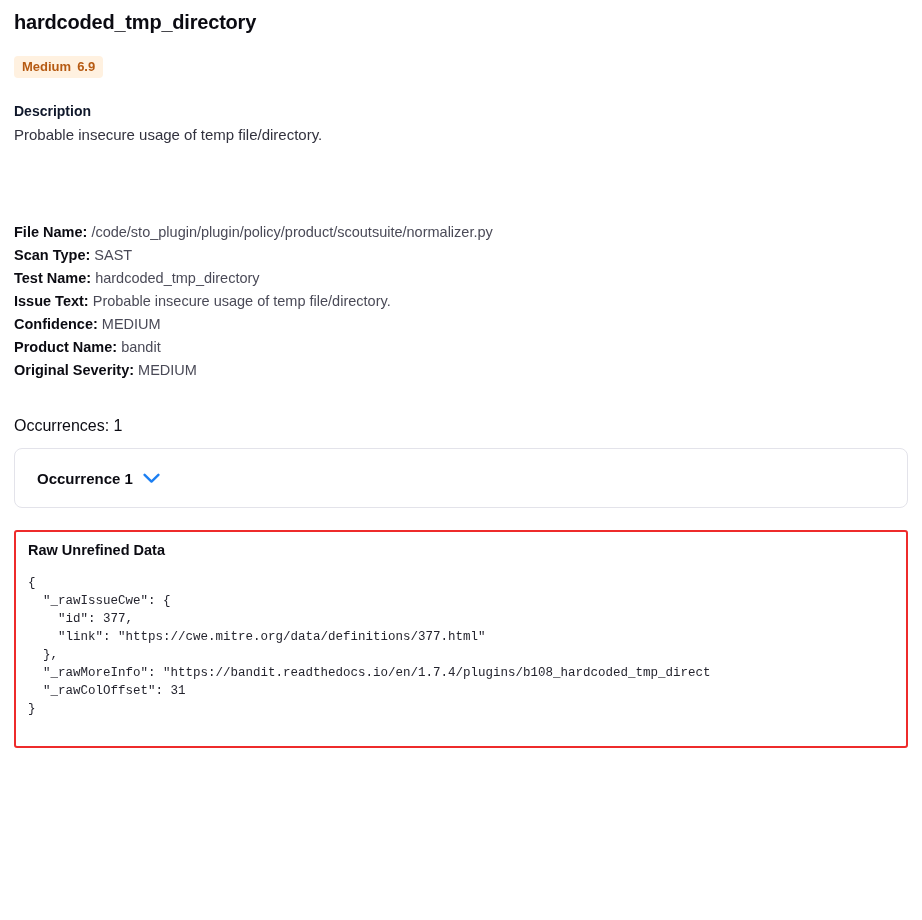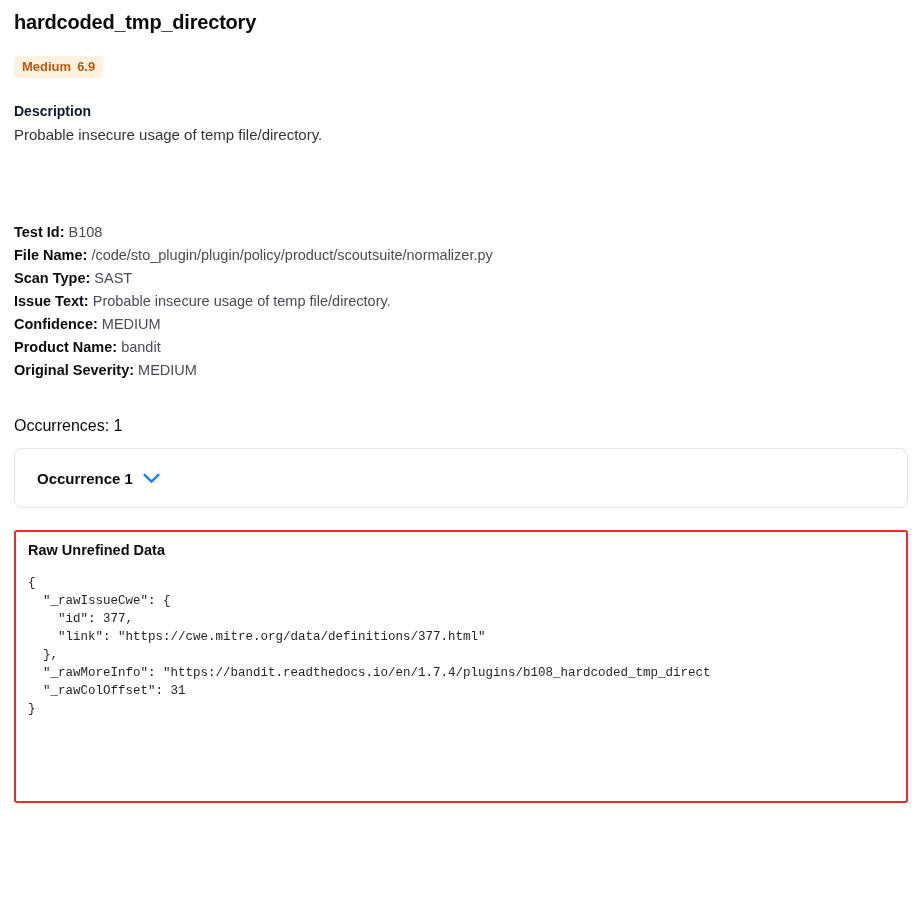--- a/index.html
+++ b/index.html
@@ -143,10 +143,6 @@
 
   <div class="meta">
     <div class="meta-row">
-      <span class="meta-key">Test Id:</span>
-      <span class="meta-val">B108</span>
-    </div>
-    <div class="meta-row">
       <span class="meta-key">File Name:</span>
       <span class="meta-val">/code/sto_plugin/plugin/policy/product/scoutsuite/normalizer.py</span>
     </div>

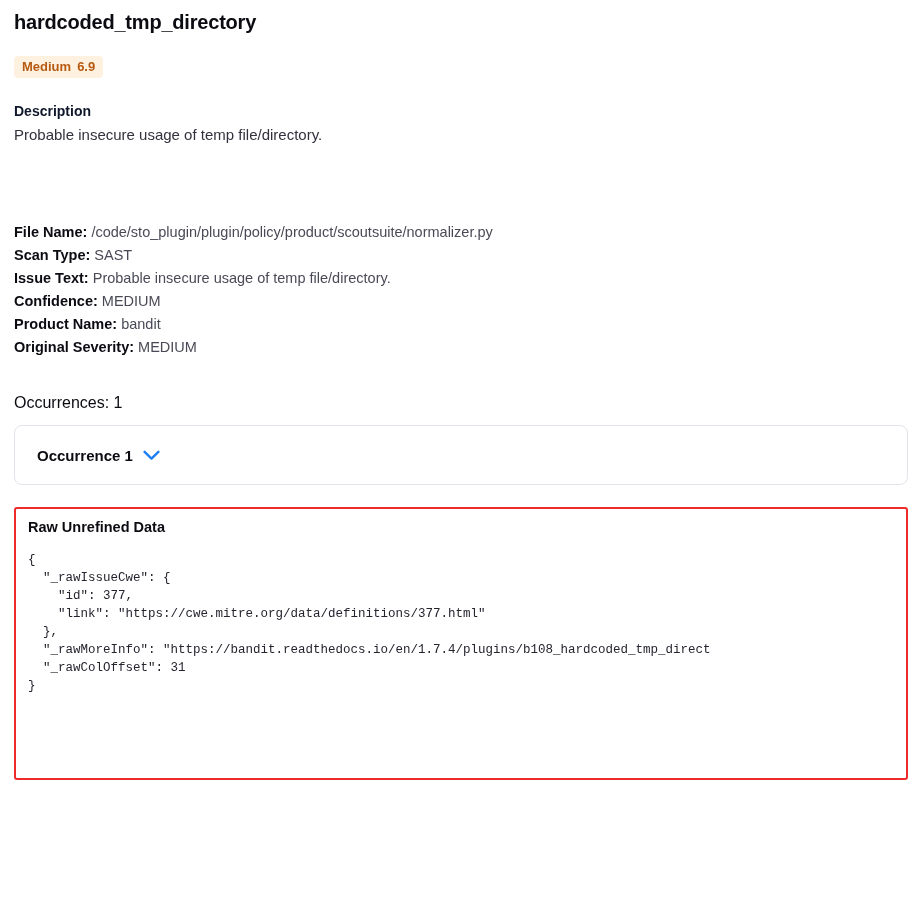--- a/index.html
+++ b/index.html
@@ -151,6 +151,10 @@
       <span class="meta-val">SAST</span>
     </div>
     <div class="meta-row">
+      <span class="meta-key">Test Name:</span>
+      <span class="meta-val">hardcoded_tmp_directory</span>
+    </div>
+    <div class="meta-row">
       <span class="meta-key">Issue Text:</span>
       <span class="meta-val">Probable insecure usage of temp file/directory.</span>
     </div>

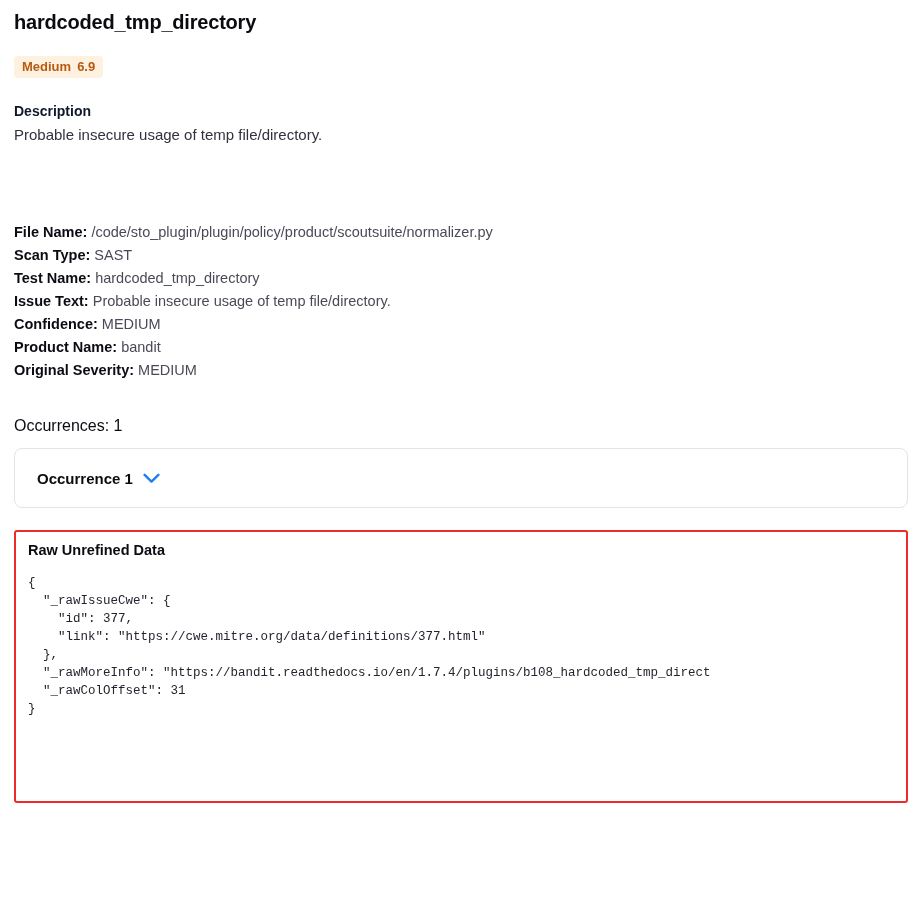--- a/index.html
+++ b/index.html
@@ -107,7 +107,7 @@
     border-radius: 3px;
     padding: 9px 12px 25px 12px;
     box-sizing: border-box;
-    height: 273px;
+    height: 218px;
     background: #fff;
     overflow: hidden;
   }

